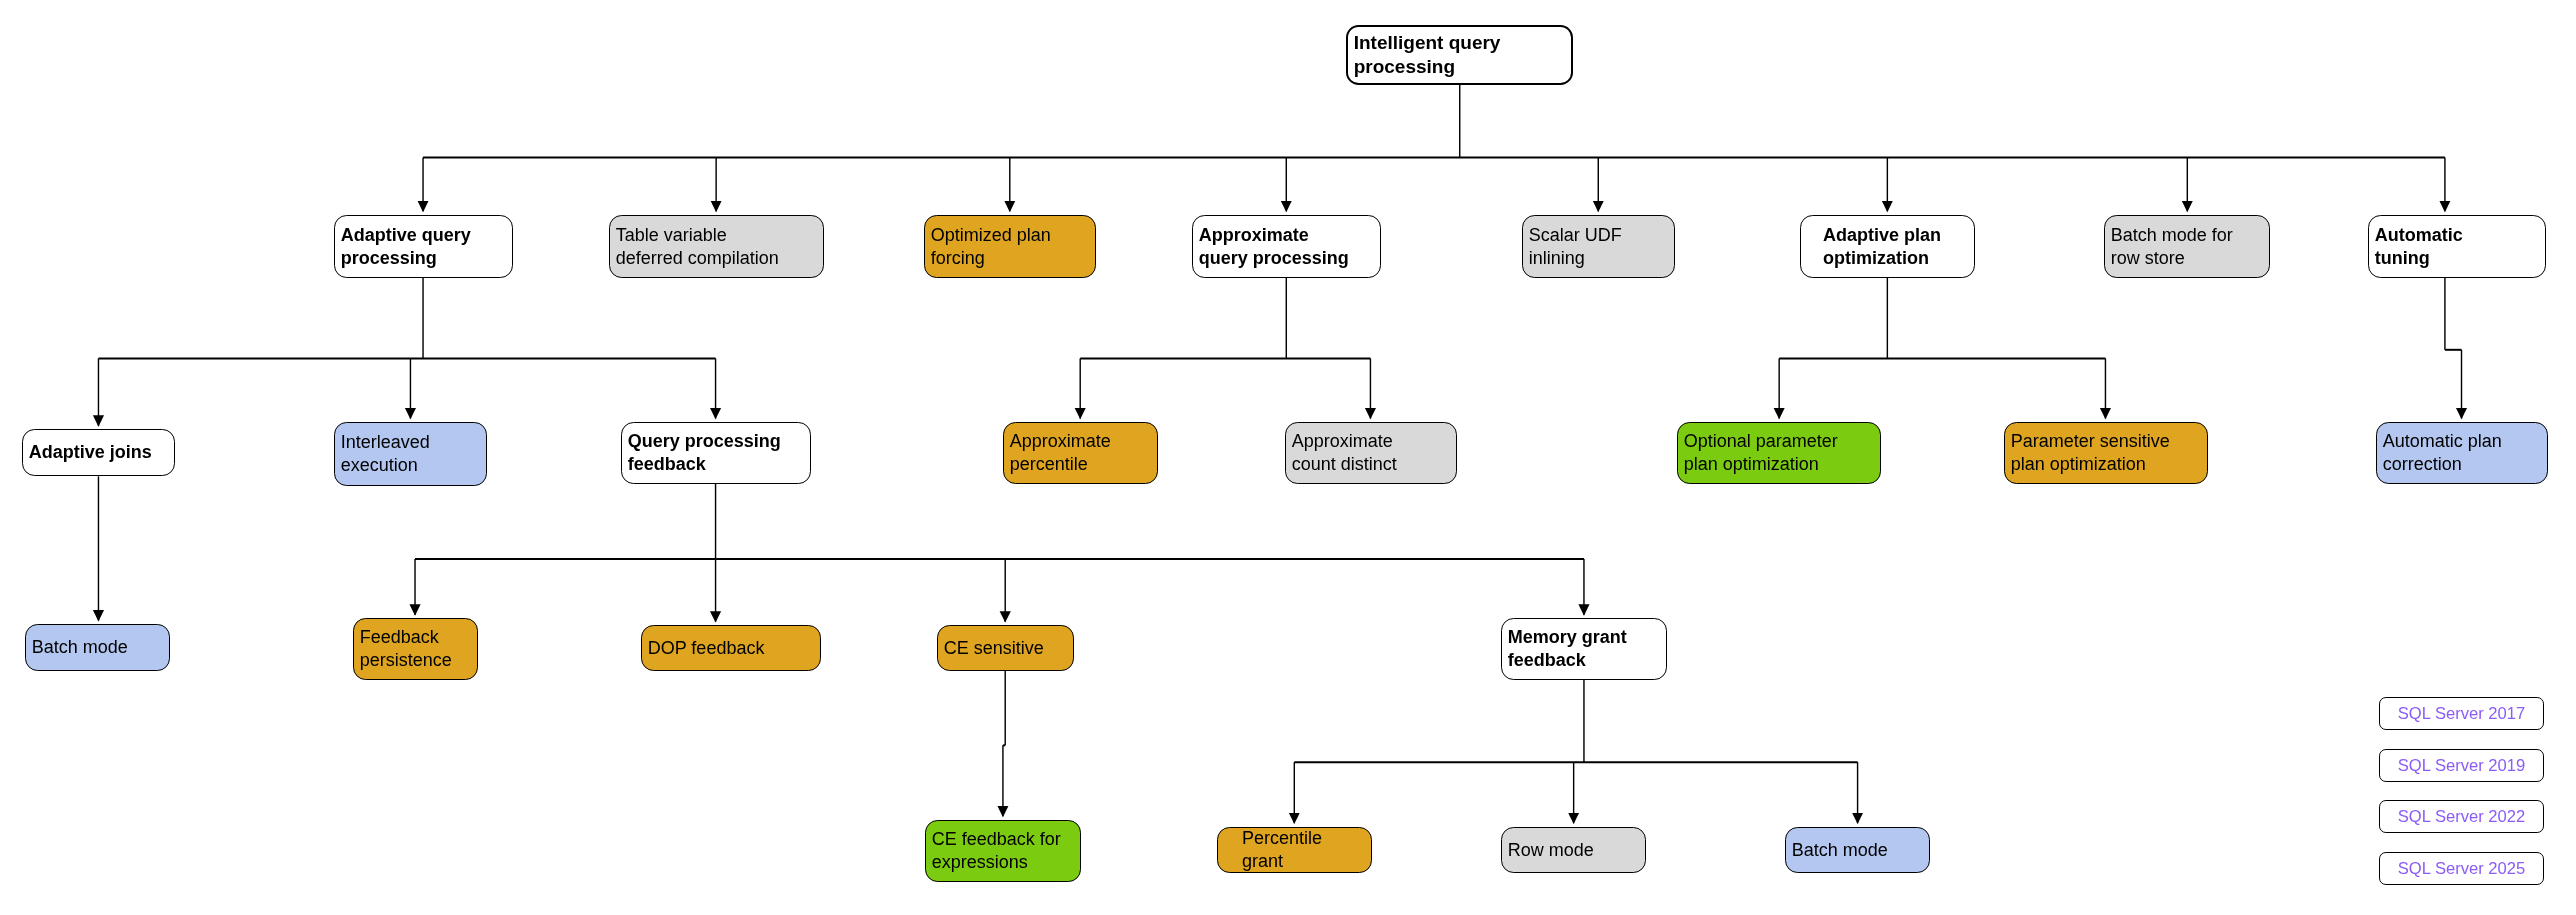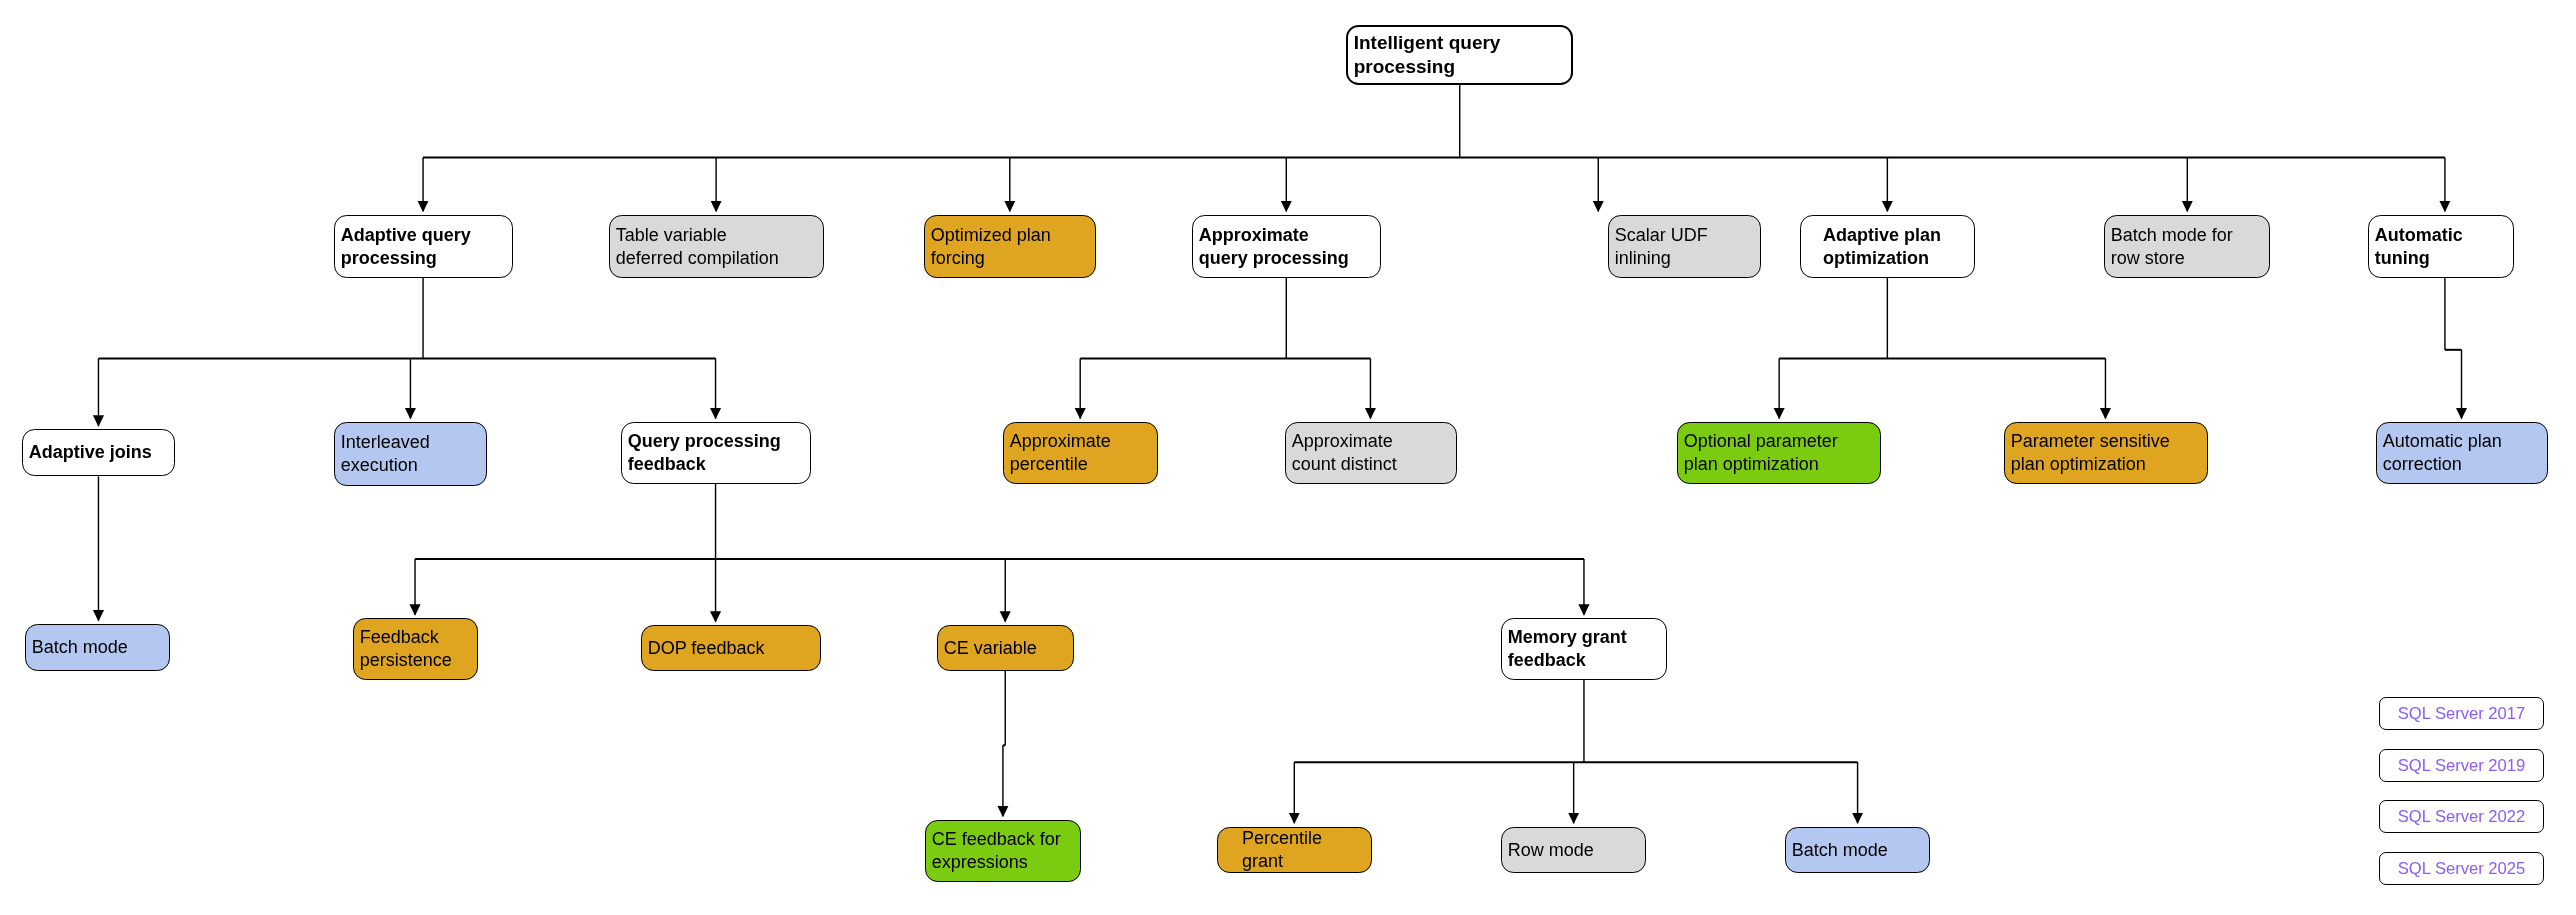--- a/index.html
+++ b/index.html
@@ -149,7 +149,7 @@
         <span class="label">Approximate
 query processing</span>
       </div>
-      <div class="node fill-gray weight-normal" style="left: 1608px; top: 215px; width: 153px; height: 63px;">
+      <div class="node fill-gray weight-normal" style="left: 1522px; top: 215px; width: 153px; height: 63px;">
         <span class="label">Scalar UDF
 inlining</span>
       </div>

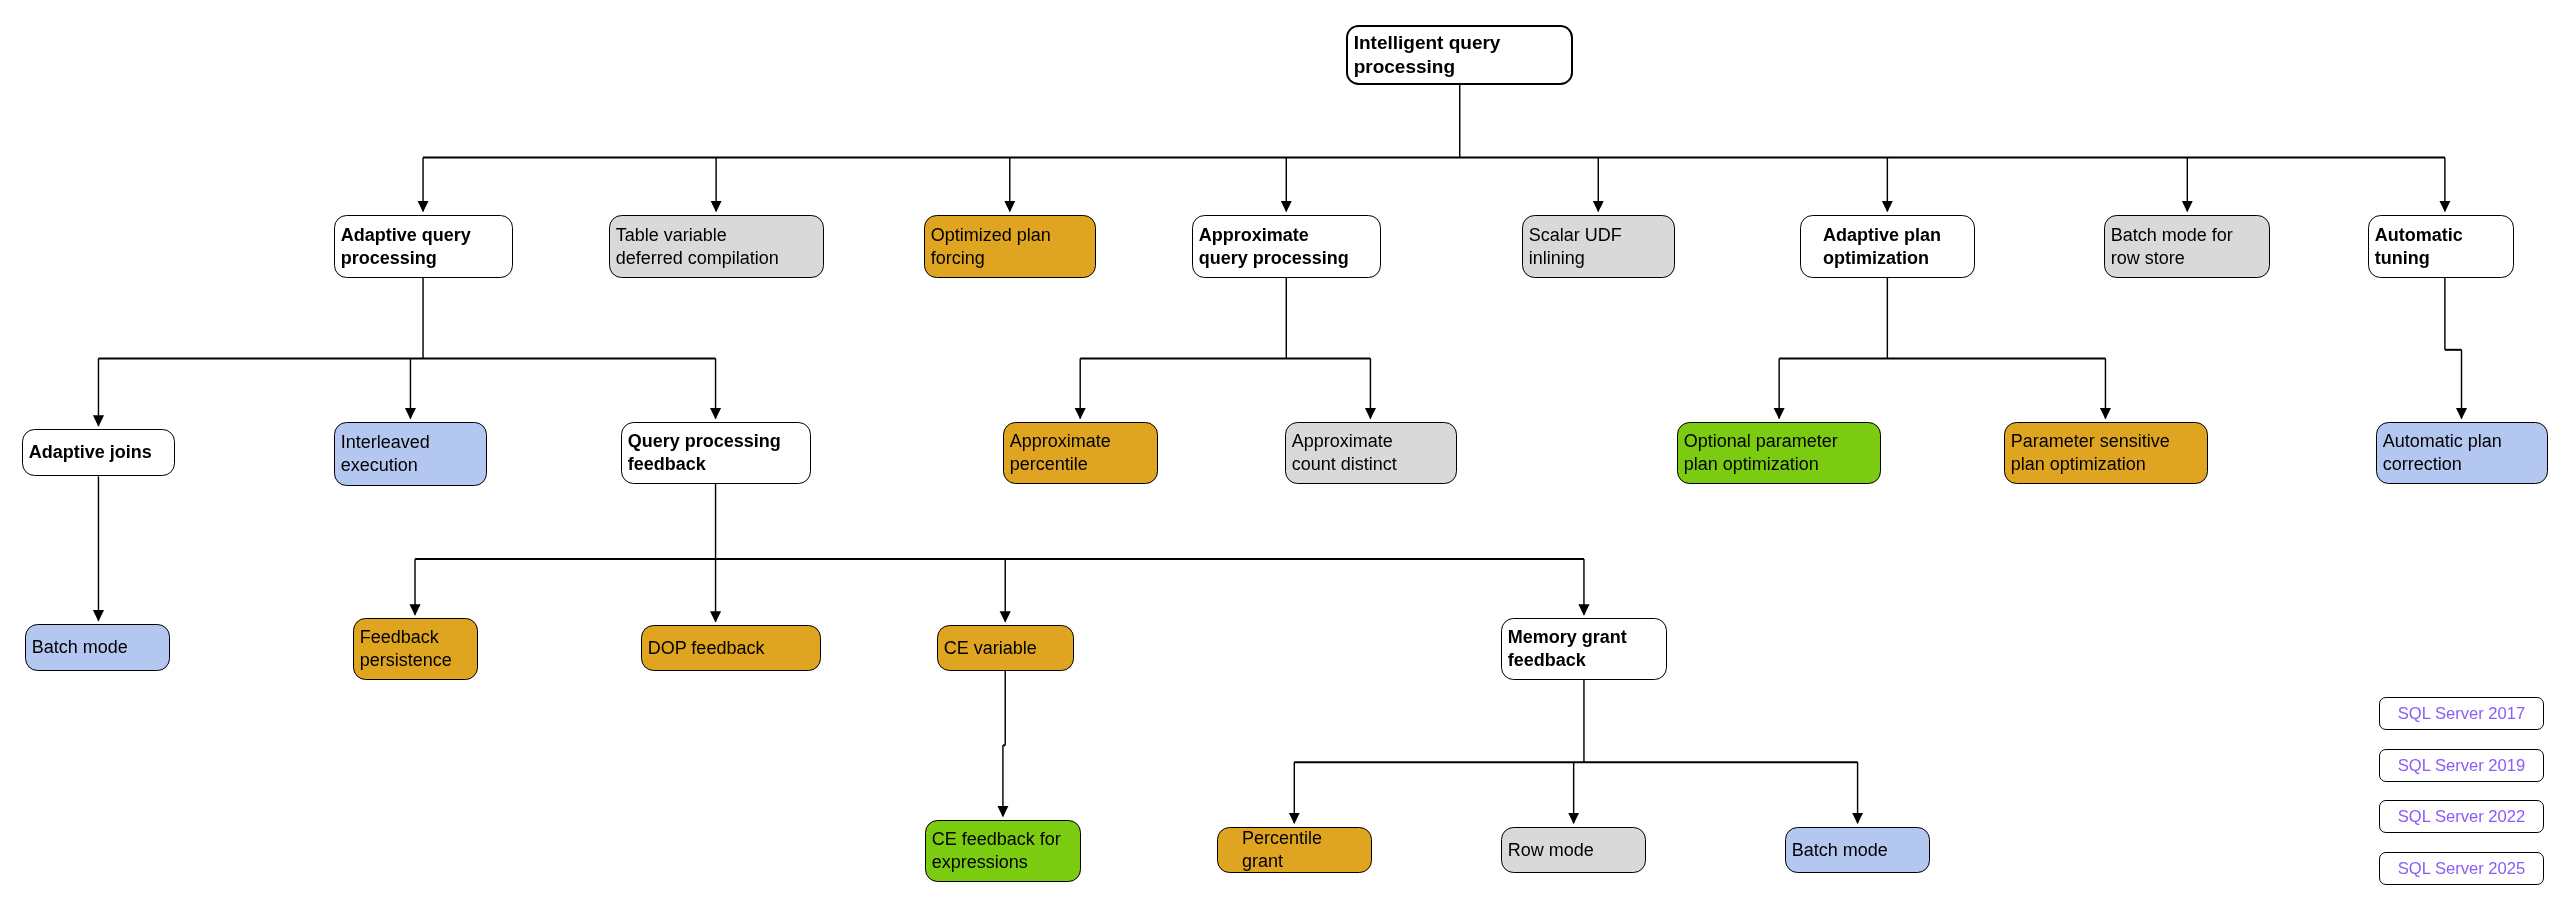--- a/index.html
+++ b/index.html
@@ -161,7 +161,7 @@
         <span class="label">Batch mode for
 row store</span>
       </div>
-      <div class="node fill-white weight-bold" style="left: 2368px; top: 215px; width: 146px; height: 63px;">
+      <div class="node fill-white weight-bold" style="left: 2368px; top: 215px; width: 178px; height: 63px;">
         <span class="label">Automatic
 tuning</span>
       </div>

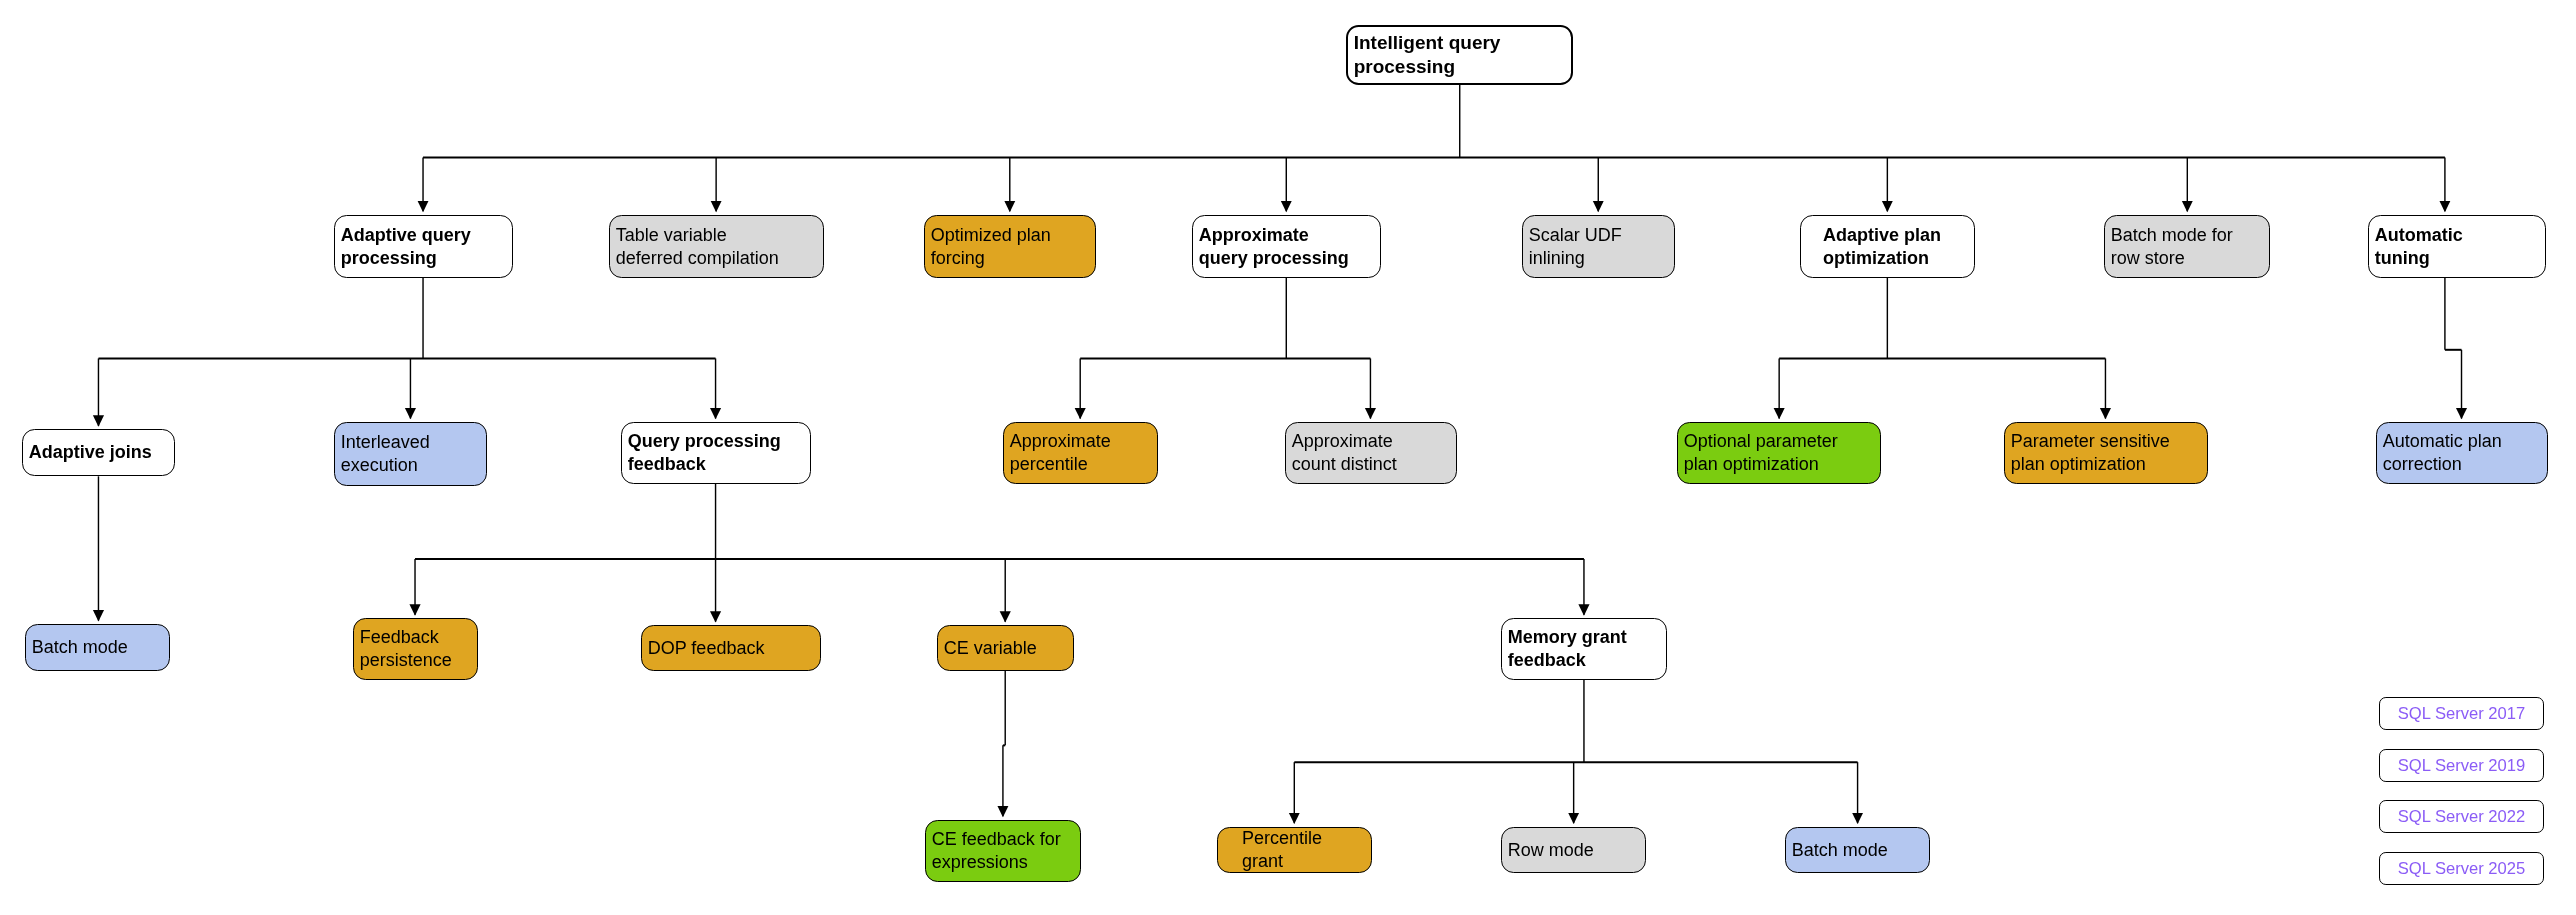--- a/index.html
+++ b/index.html
@@ -207,7 +207,7 @@
         <span class="label">DOP feedback</span>
       </div>
       <div class="node fill-gold weight-normal" style="left: 937px; top: 625px; width: 137px; height: 46px;">
-        <span class="label">CE variable</span>
+        <span class="label">CE sensitive</span>
       </div>
       <div class="node fill-white weight-bold" style="left: 1501px; top: 618px; width: 166px; height: 62px;">
         <span class="label">Memory grant

